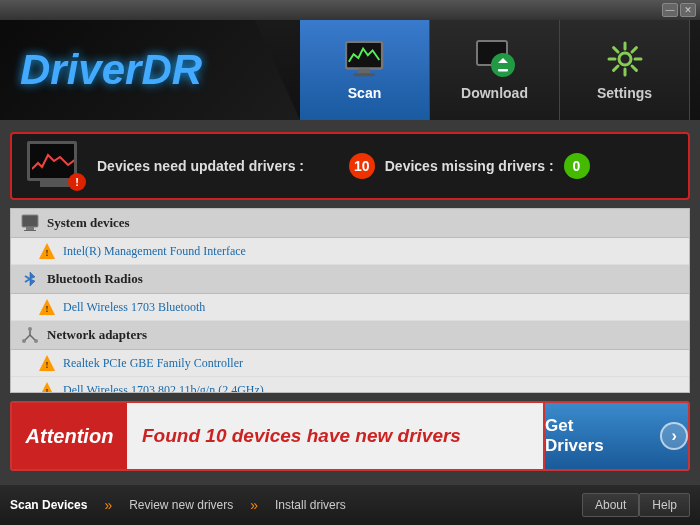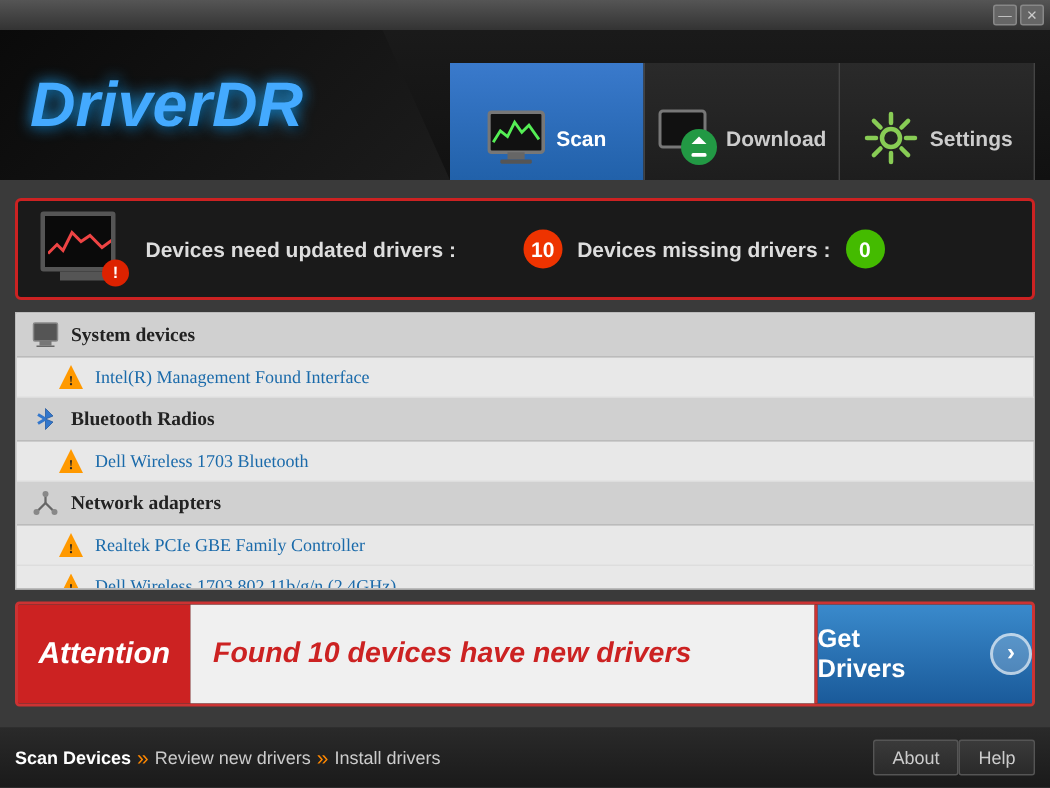--- a/index.html
+++ b/index.html
@@ -70,7 +70,7 @@
 
     .nav-tab {
       display: flex;
-      flex-direction: row;
+      flex-direction: column;
       align-items: center;
       justify-content: center;
       width: 130px;
@@ -82,7 +82,6 @@
       font-weight: bold;
       gap: 6px;
       text-decoration: none;
-      margin-top: 22px;
     }
     .nav-tab.active {
       background: linear-gradient(to bottom, #3a7acc, #1a5aa0);

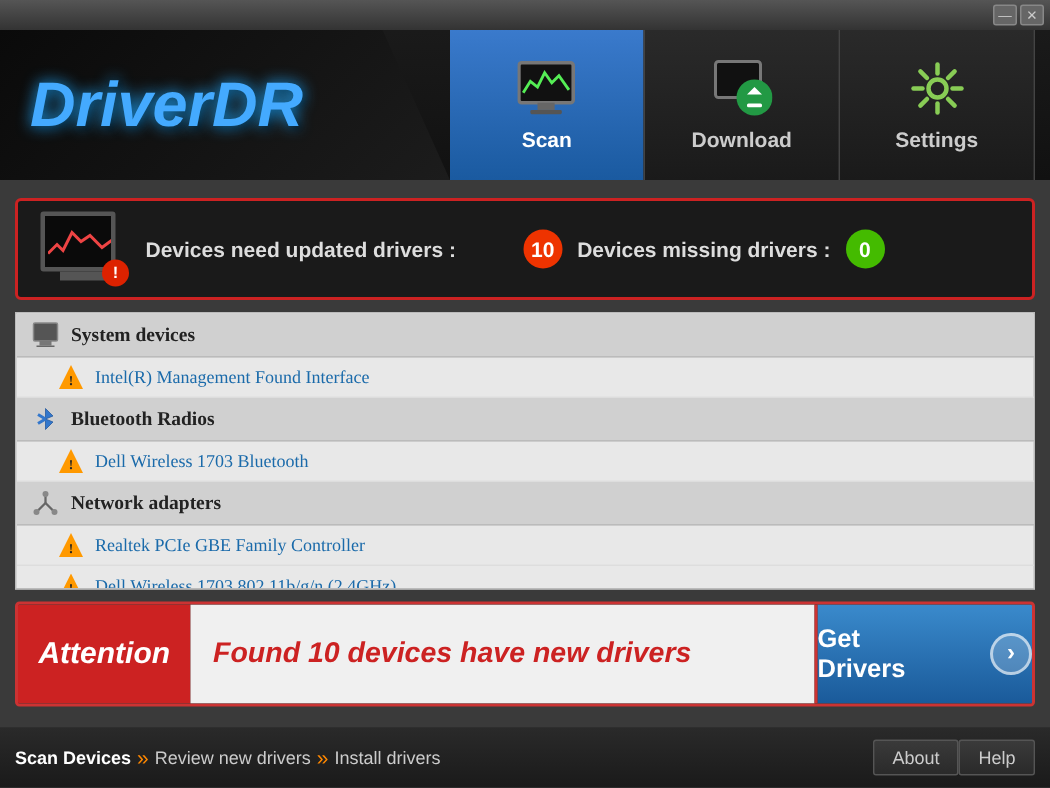--- a/index.html
+++ b/index.html
@@ -303,7 +303,7 @@
     .footer-left {
       display: flex;
       align-items: center;
-      gap: 4px;
+      gap: 17px;
       font-size: 12px;
       color: #ccc;
     }

